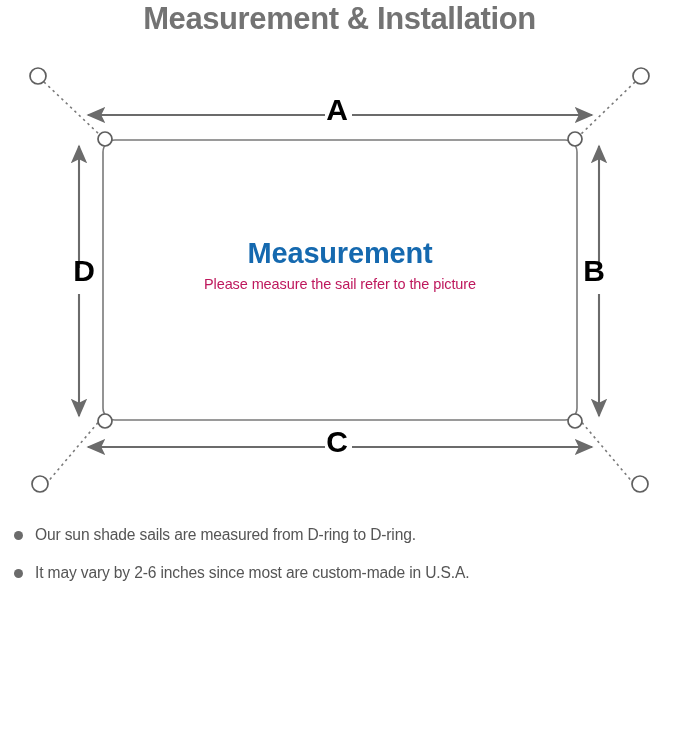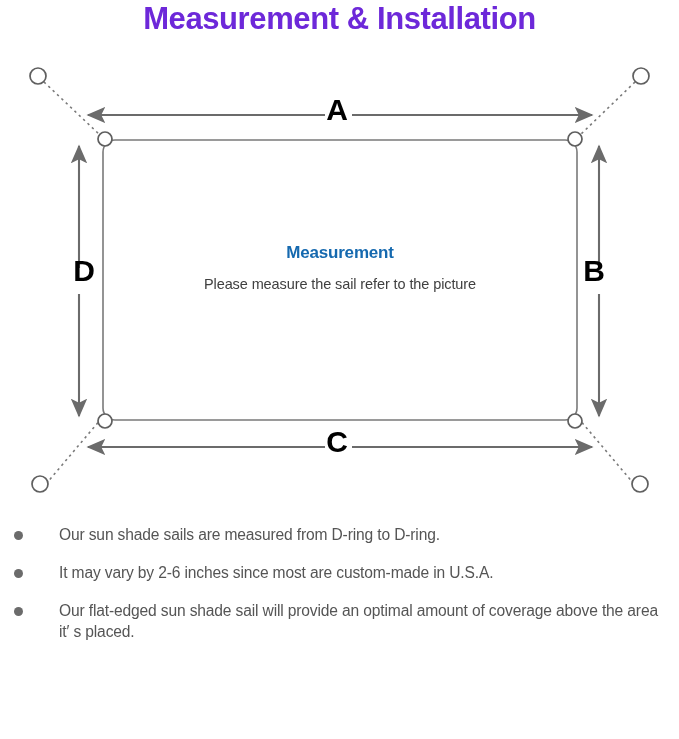--- a/index.html
+++ b/index.html
@@ -25,7 +25,7 @@
     font-family: "Liberation Sans", sans-serif;
     font-size: 31px;
     font-weight: bold;
-    color: #6d28d9;
+    color: #737373;
     letter-spacing: -0.4px;
     line-height: 38px;
     white-space: nowrap;

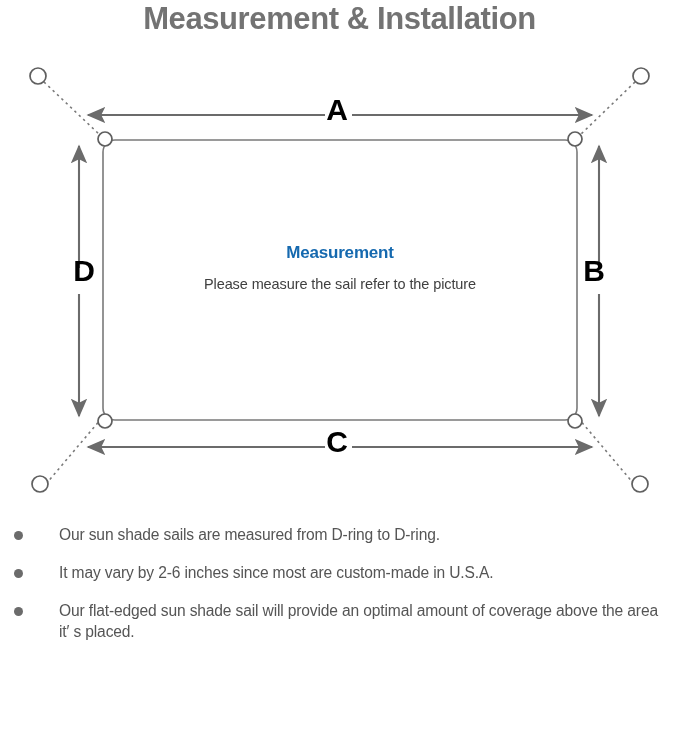--- a/index.html
+++ b/index.html
@@ -68,7 +68,7 @@
   }
   #sail-title {
     font-family: "Liberation Sans", sans-serif;
-    font-size: 17px;
+    font-size: 29px;
     font-weight: bold;
     color: #1569AF;
     line-height: 30px;

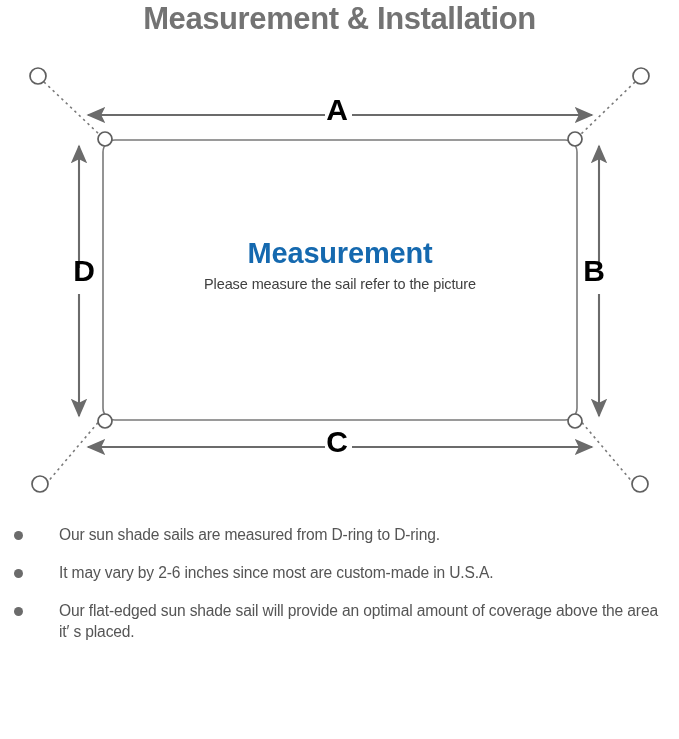--- a/index.html
+++ b/index.html
@@ -78,7 +78,7 @@
     font-family: "Liberation Sans", sans-serif;
     font-size: 14.5px;
     font-weight: normal;
-    color: #404040;
+    color: #be185d;
     line-height: 20px;
     margin-top: 6px;
     letter-spacing: -0.1px;

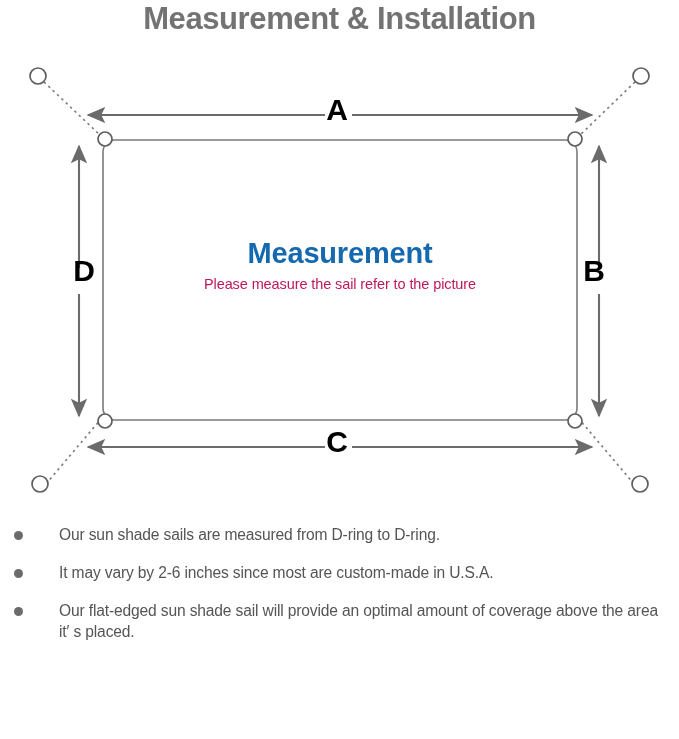--- a/index.html
+++ b/index.html
@@ -97,7 +97,6 @@
     align-items: flex-start;
     margin: 0 0 17px 0;
     padding: 0 14px 0 14px;
-    gap: 24px;
   }
   .note-bullet {
     flex: 0 0 auto;

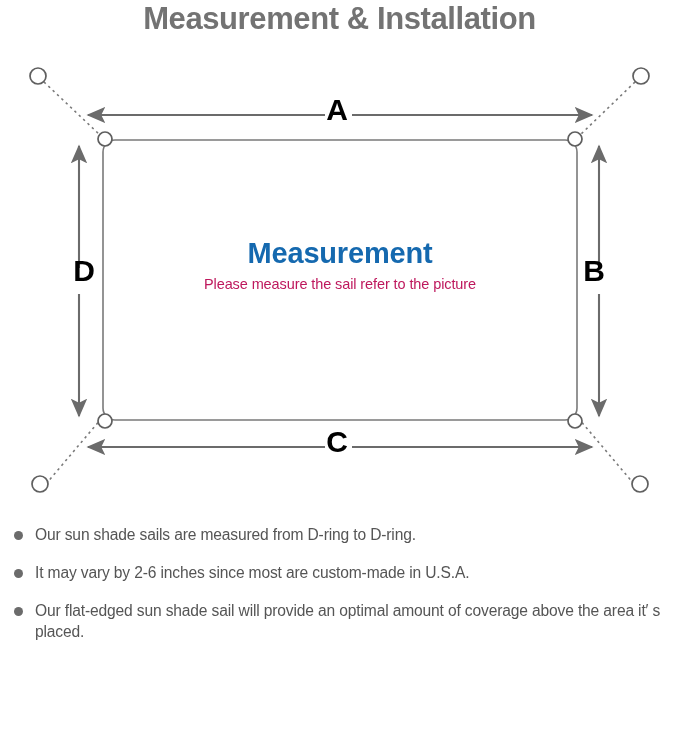--- a/index.html
+++ b/index.html
@@ -192,10 +192,6 @@
     <span class="note-bullet"></span>
     <span class="note-text">It may vary by 2-6 inches since most are custom-made in U.S.A.</span>
   </div>
-  <div class="note-item">
-    <span class="note-bullet"></span>
-    <span class="note-text">Our flat-edged sun shade sail will provide an optimal amount of coverage above the area it′ s placed.</span>
-  </div>
 </div>
 
 </body></html>

